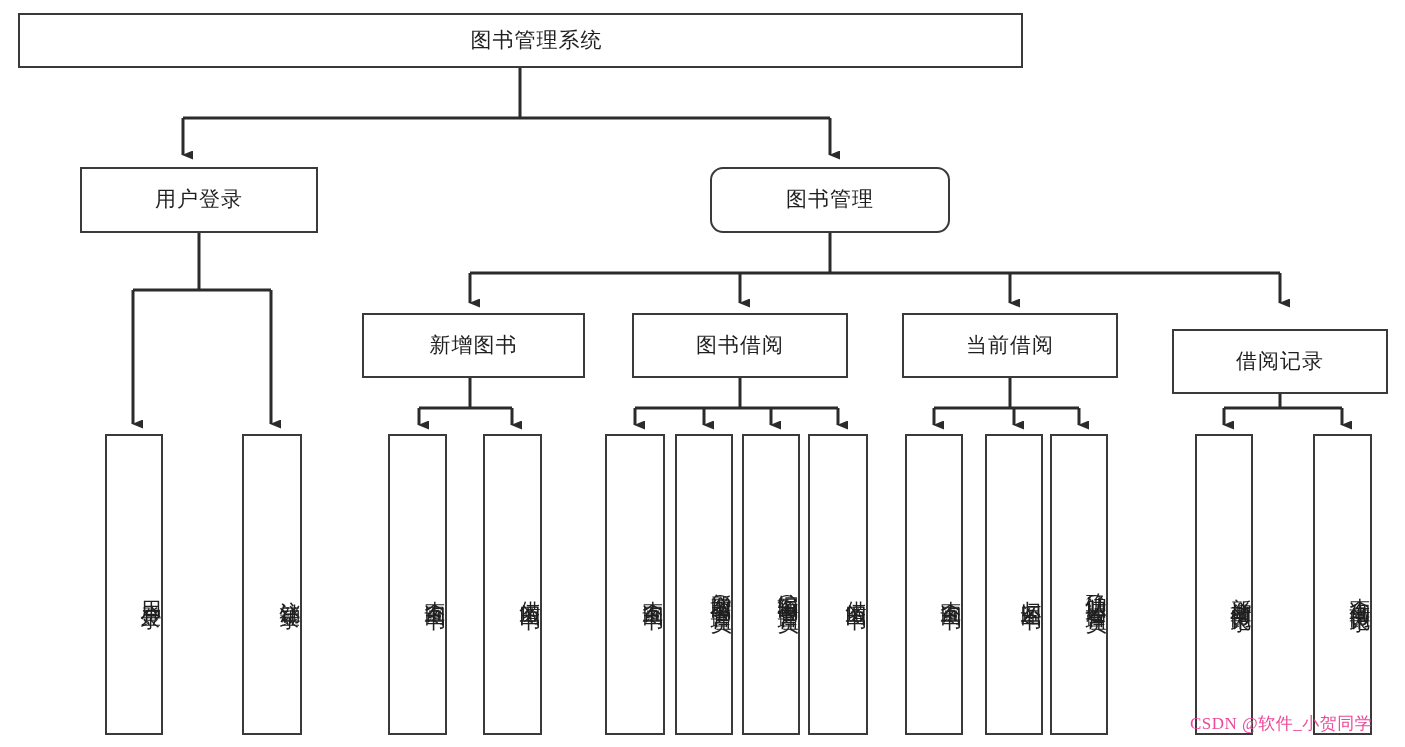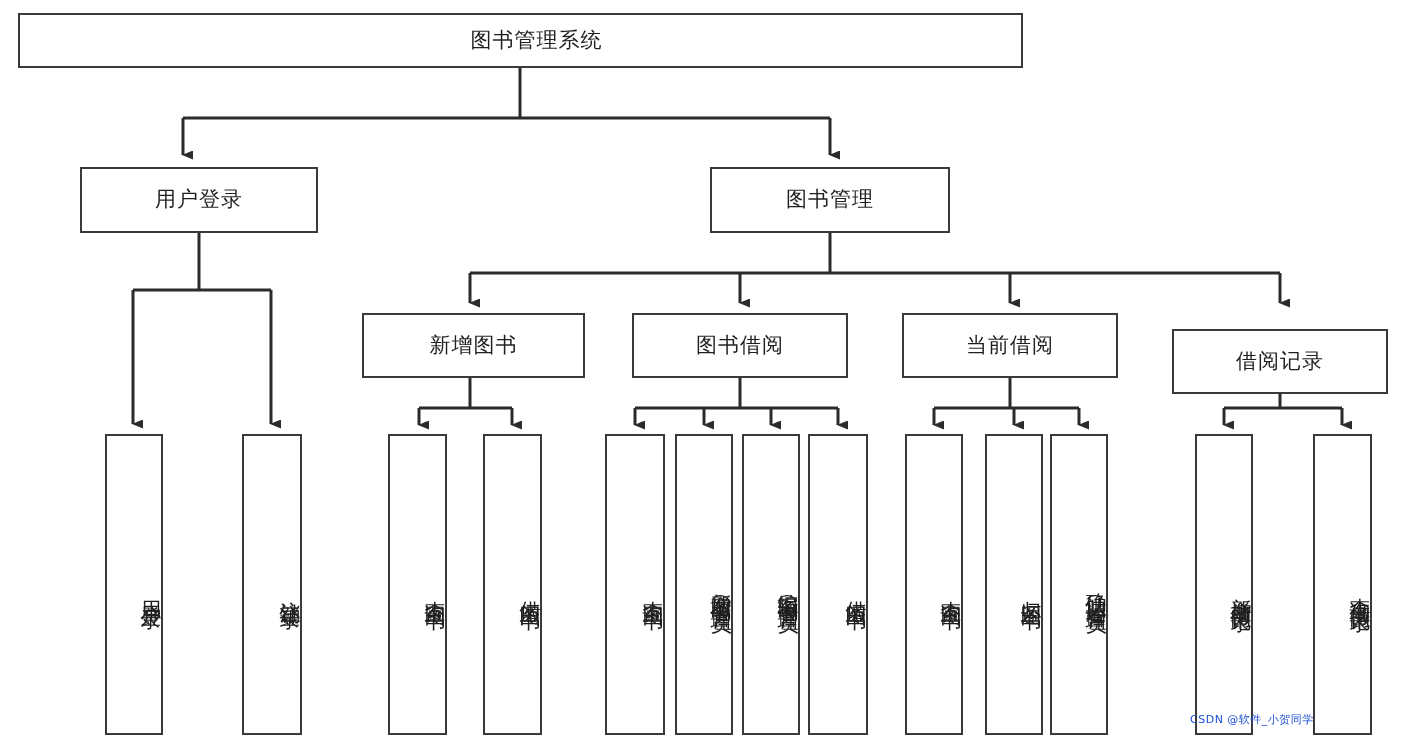--- a/index.html
+++ b/index.html
@@ -131,7 +131,7 @@
   <div class="node horiz" style="left:80px; top:167px; width:238px; height:66px;">
     <span>用户登录</span>
   </div>
-  <div class="node horiz" style="left:710px; top:167px; width:240px; height:66px;">
+  <div class="node horiz" style="left:710px; top:167px; width:240px; height:66px;border-radius:13px;">
     <span>图书管理</span>
   </div>
 

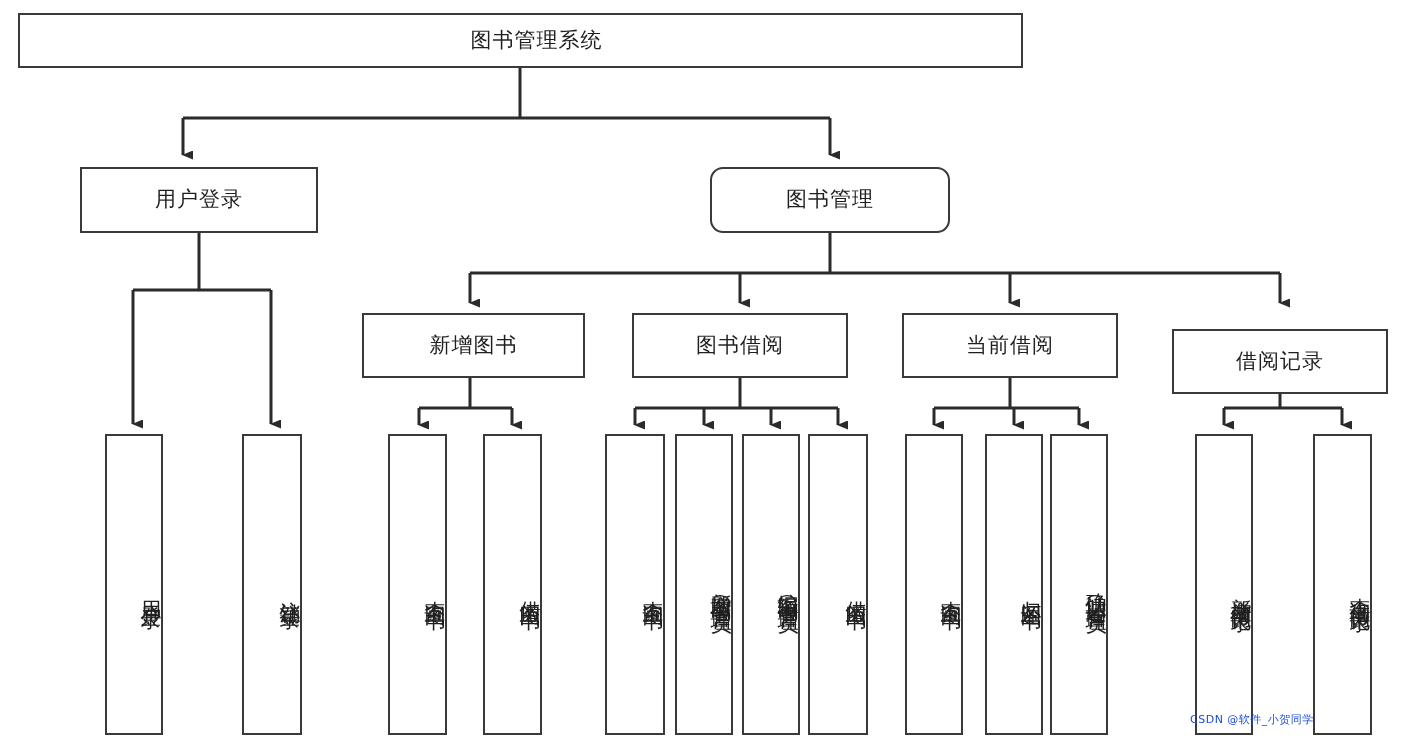--- a/index.html
+++ b/index.html
@@ -59,11 +59,12 @@
   }
   .watermark {
     position: absolute;
-    font-size: 11px;
-    color: #1d4ed8;
+    font-size: 17px;
+    color: #ec4899;
     white-space: nowrap;
     z-index: 5;
     letter-spacing: 0.5px;
+    font-family: Liberation Serif, serif;
   }
 </style>
 </head>

